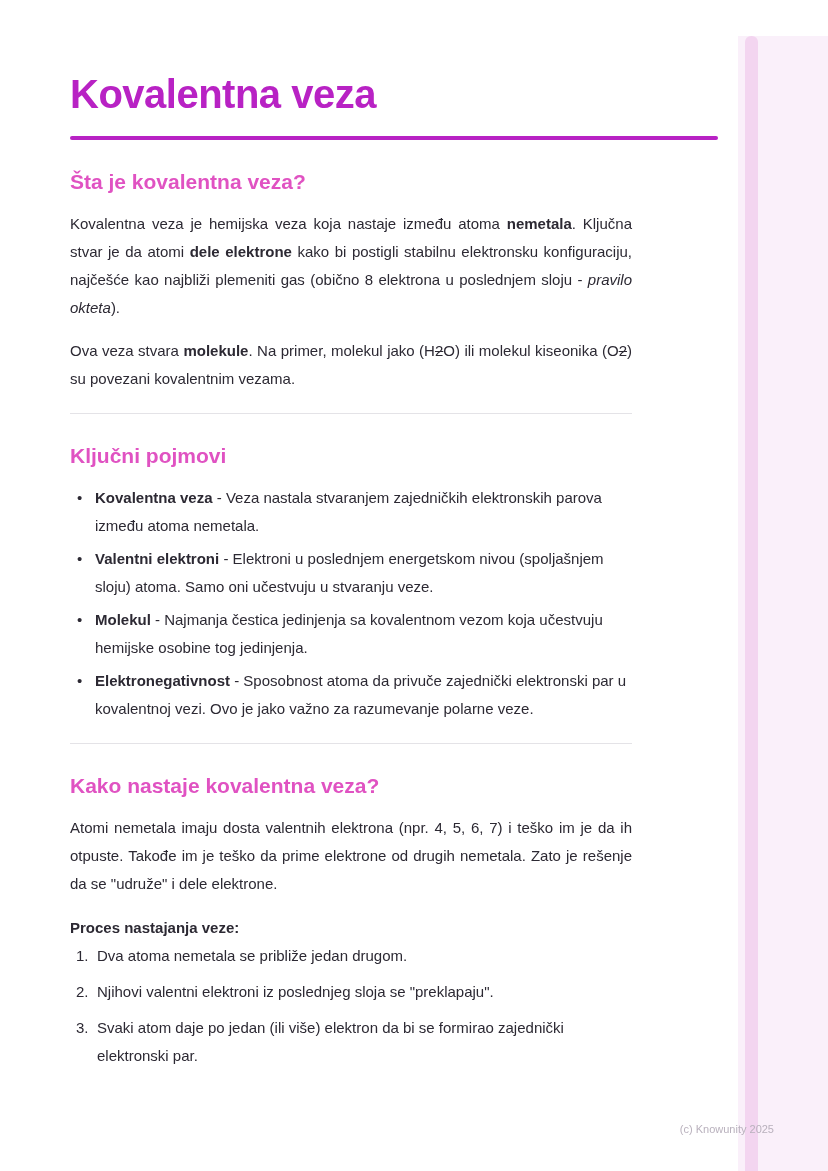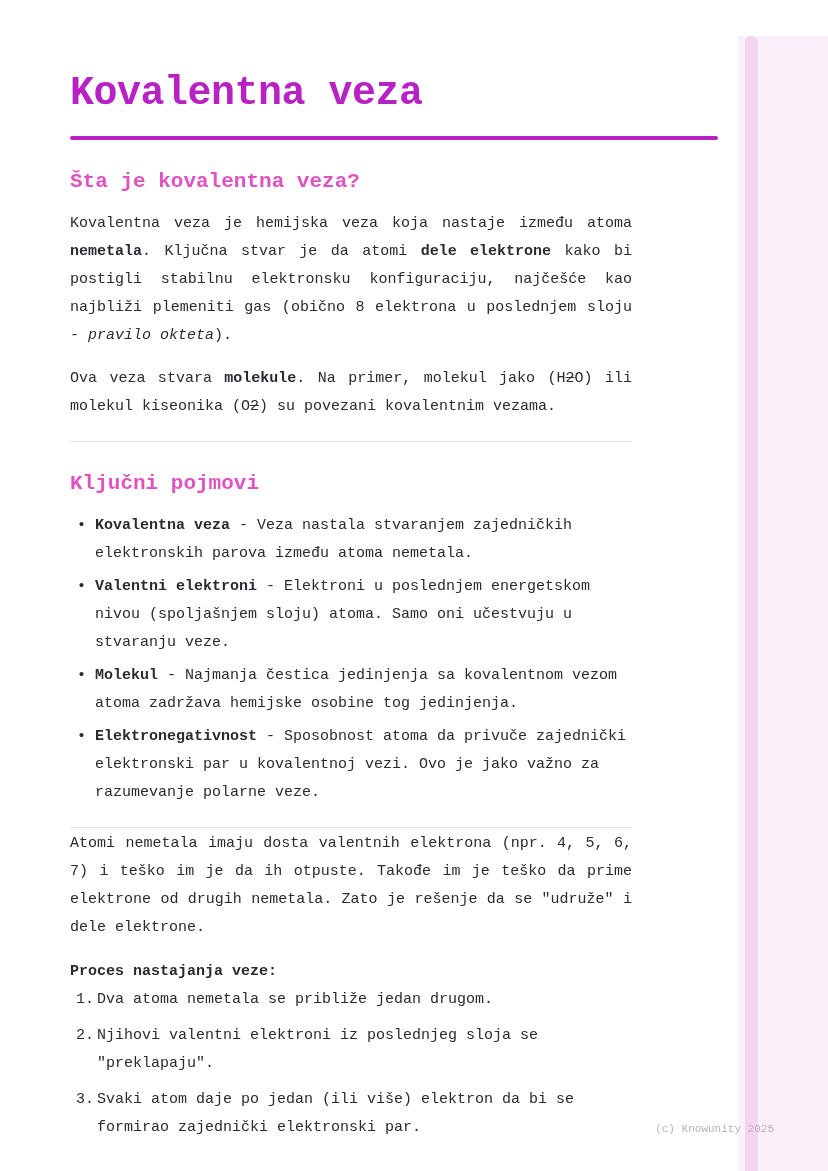--- a/index.html
+++ b/index.html
@@ -2,7 +2,7 @@
 <html style="--accent-title: #b822c4; --accent-heading: #e052c2; --body-text: #2c2933; --divider: #e4e3e7; --strip-light: #faf0fa; --strip-bar: #f3d5f0; --footer-text: #b9b1bd;"><head>
 <meta charset="utf-8">
 <style>
-  * { margin: 0; padding: 0; box-sizing: border-box; font-family: Liberation Mono, monospace; }
+  * { margin: 0; padding: 0; box-sizing: border-box; }
   html, body { background: #ffffff; }
   body {
     width: 828px; height: 1171px;

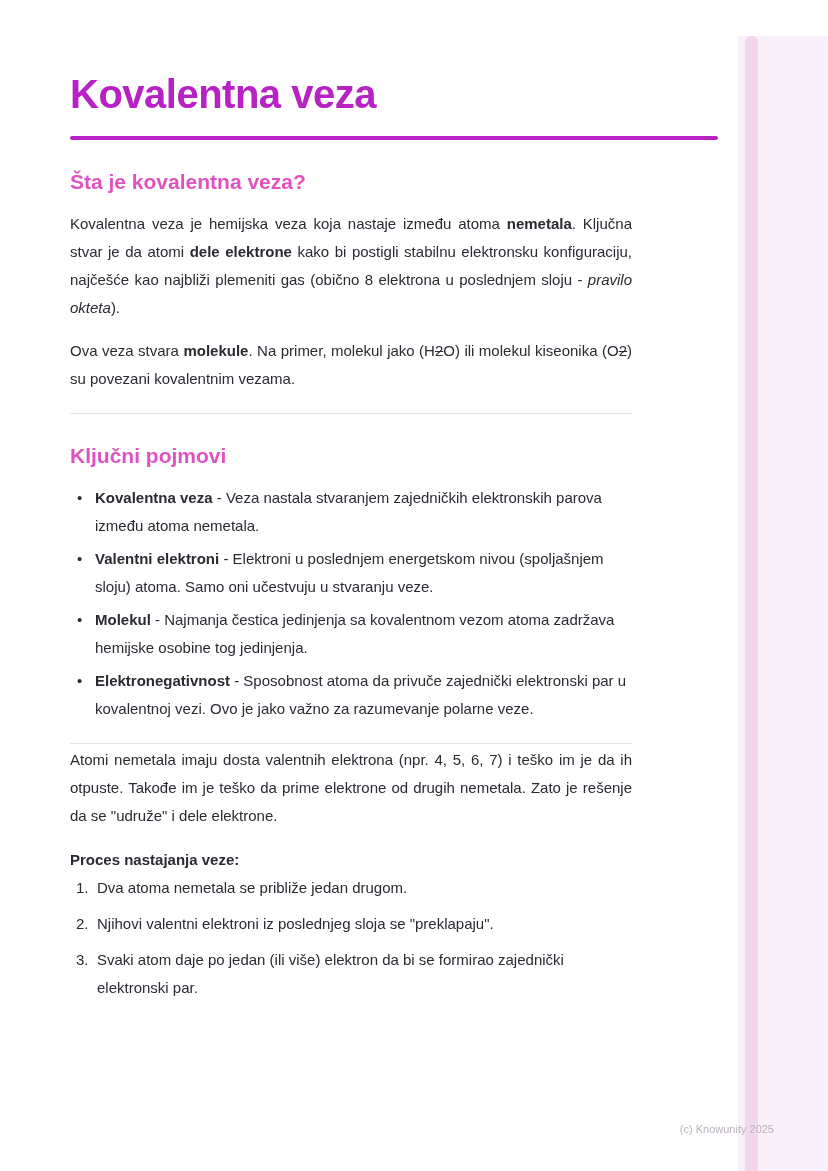--- a/index.html
+++ b/index.html
@@ -111,7 +111,7 @@
       <ul class="terms">
         <li><span class="b">Kovalentna veza</span><span> - Veza nastala stvaranjem zajedničkih elektronskih parova između atoma nemetala.</span></li>
         <li><span class="b">Valentni elektroni</span><span> - Elektroni u poslednjem energetskom nivou (spoljašnjem sloju) atoma. Samo oni učestvuju u stvaranju veze.</span></li>
-        <li><span class="b">Molekul</span><span> - Najmanja čestica jedinjenja sa kovalentnom vezom atoma zadržava hemijske osobine tog jedinjenja.</span></li>
+        <li><span class="b">Molekul</span><span> - Najmanja čestica jedinjenja sa kovalentnom vezom koja učestvuju hemijske osobine tog jedinjenja.</span></li>
         <li><span class="b">Elektronegativnost</span><span> - Sposobnost atoma da privuče zajednički elektronski par u kovalentnoj vezi. Ovo je jako važno za razumevanje polarne veze.</span></li>
       </ul>
     </section>

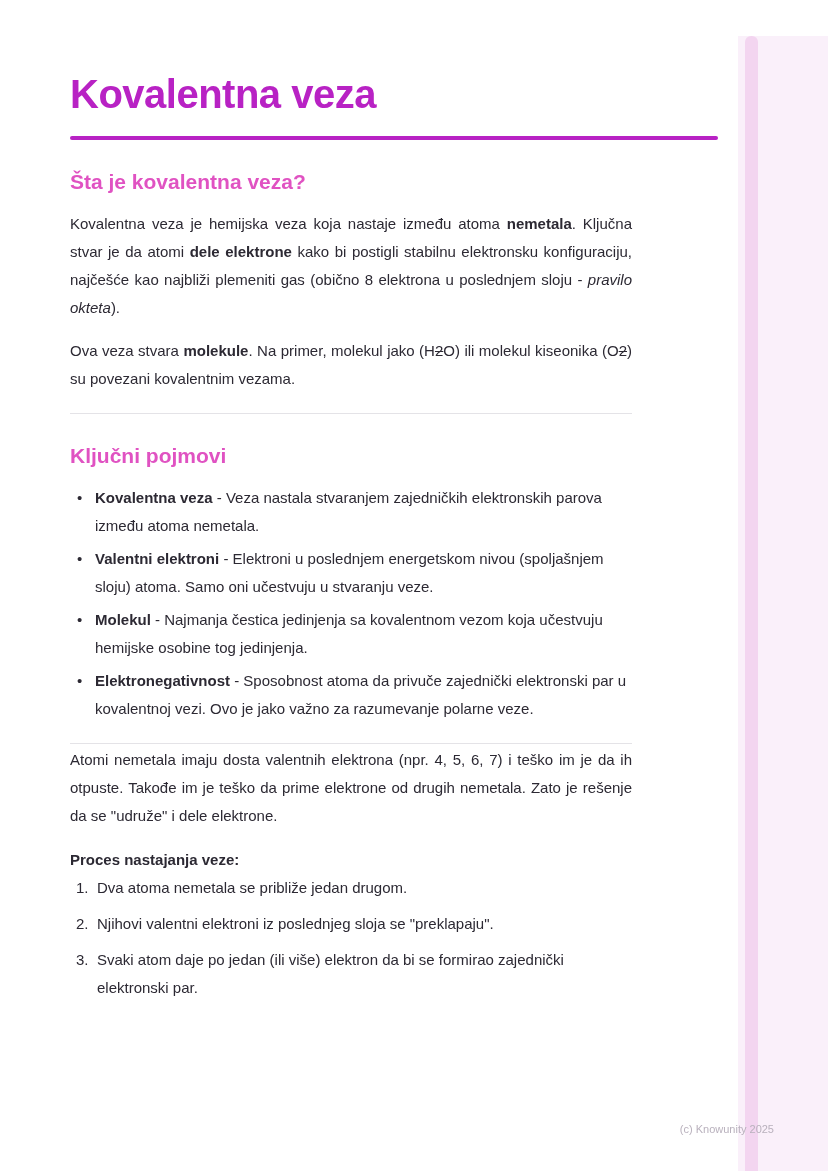--- a/index.html
+++ b/index.html
@@ -119,6 +119,7 @@
     <hr class="div">
 
     <section>
+      <h2>Kako nastaje kovalentna veza?</h2>
       <p class="just">Atomi nemetala imaju dosta valentnih elektrona (npr. 4, 5, 6, 7) i teško im je da ih otpuste. Takođe im je teško da prime elektrone od drugih nemetala. Zato je rešenje da se "udruže" i dele elektrone.</p>
       <p class="subhead">Proces nastajanja veze:</p>
       <ol class="steps">

